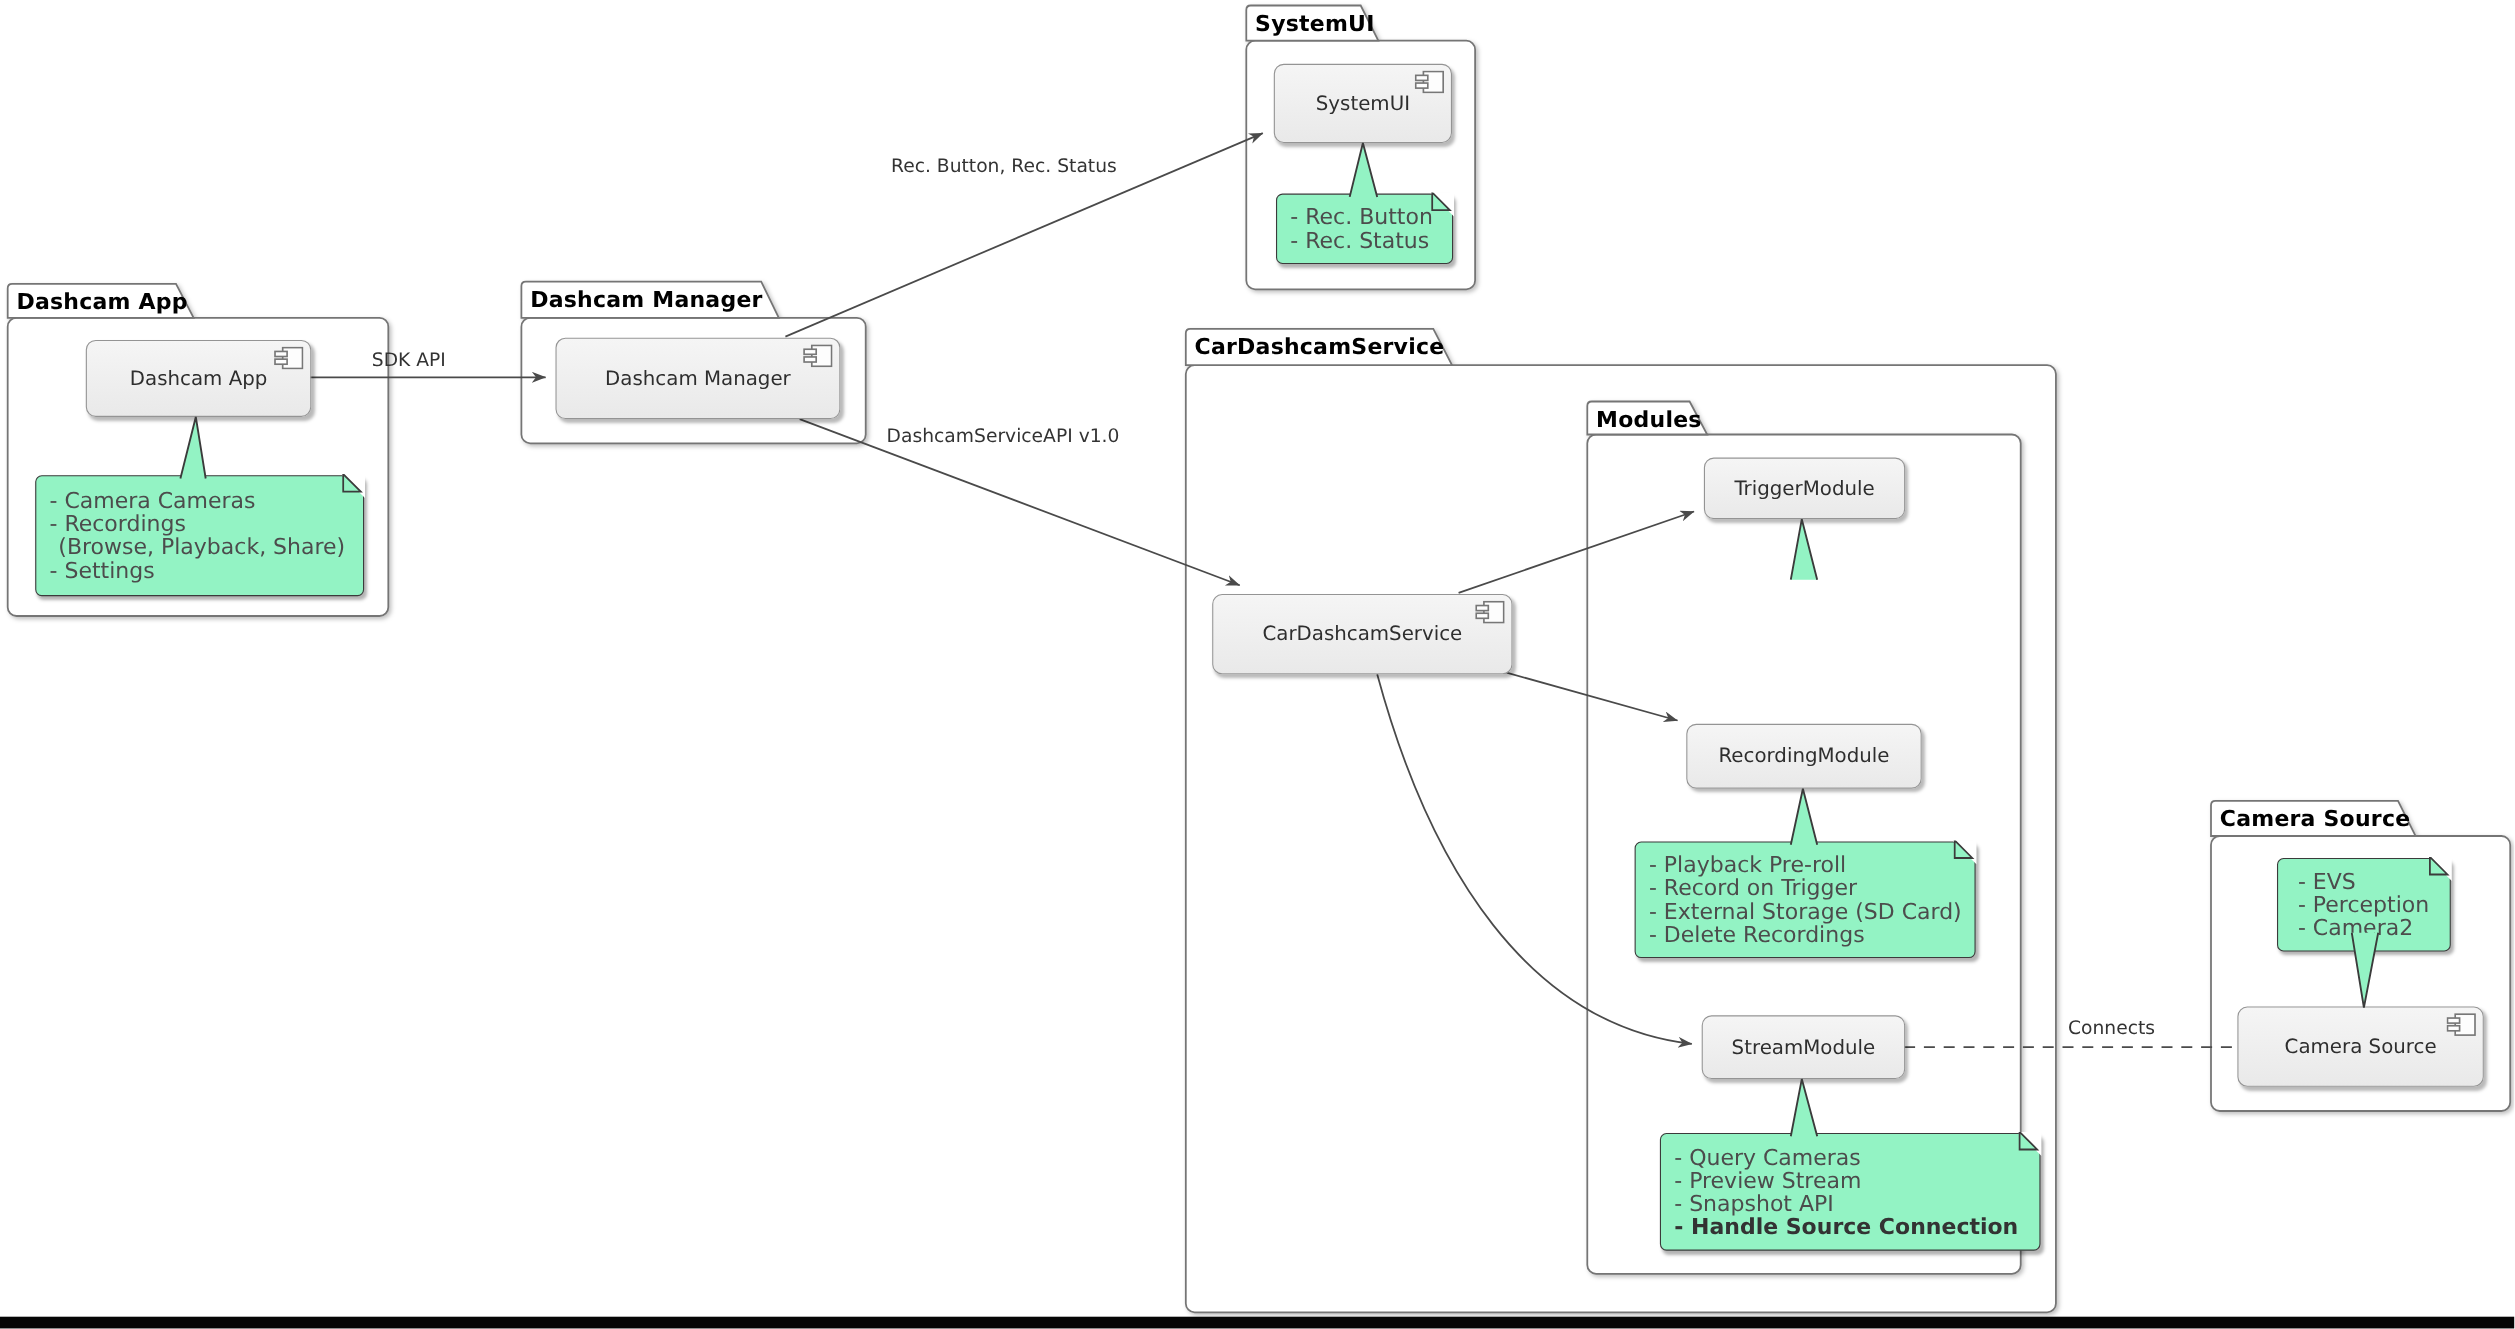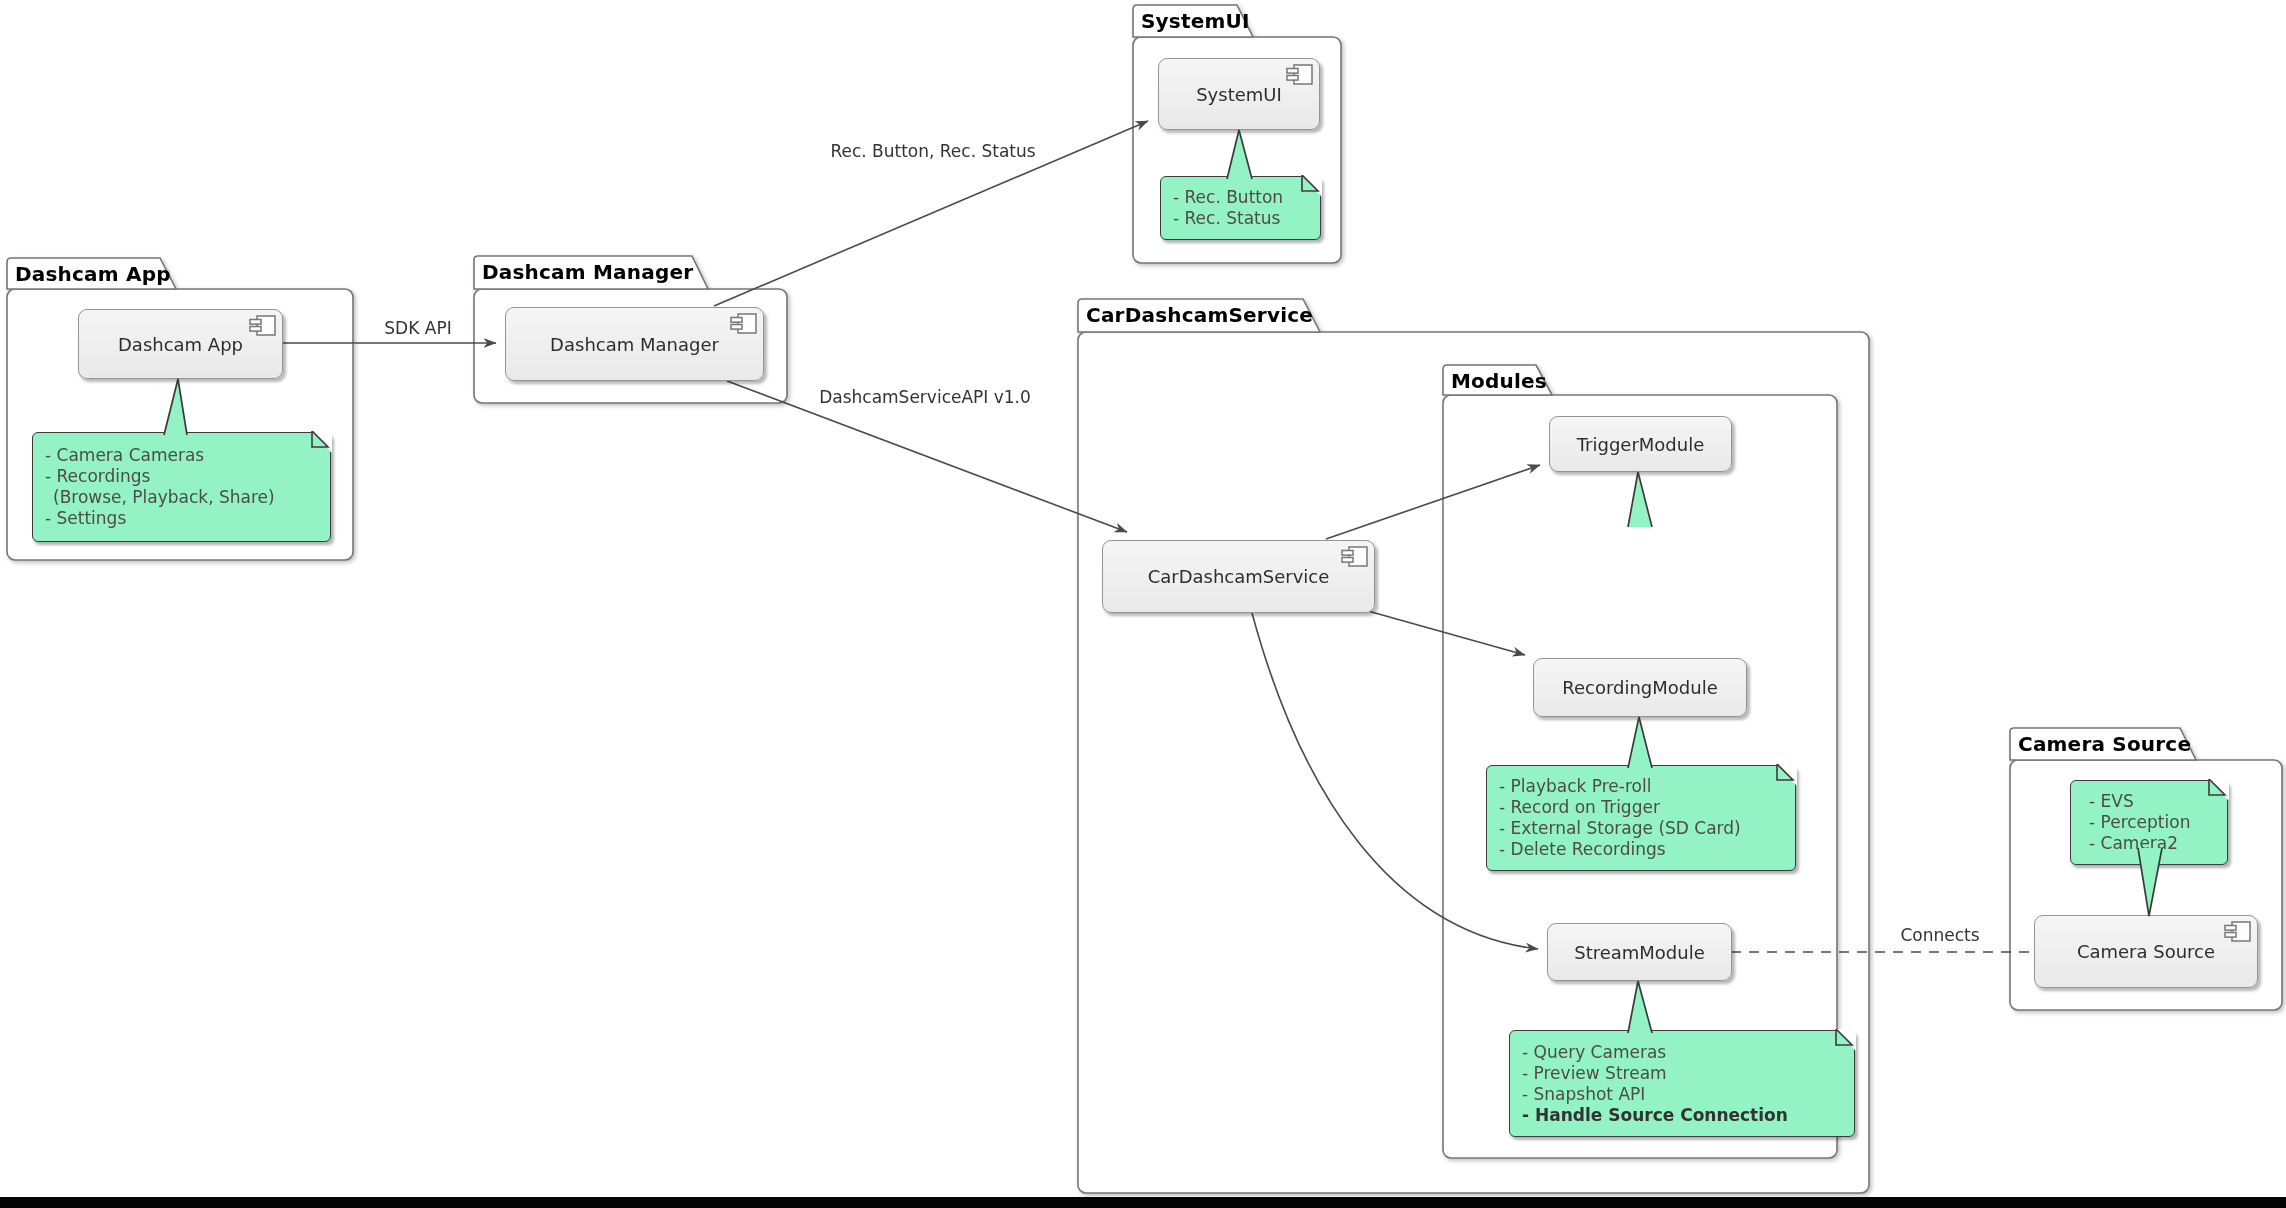--- a/index.html
+++ b/index.html
@@ -28,7 +28,7 @@
   .note .bold-line { font-weight:bold; color:#333; }
 
   .edge-label { position:absolute; z-index:2; font-size:17px; color:#333;
-                white-space:nowrap; text-align:center; }
+                white-space:nowrap; text-align:left; }
 
   .bottom-bar { position:absolute; z-index:4; left:0; top:1197px; width:2286px; height:11px; background:#050505; }
 

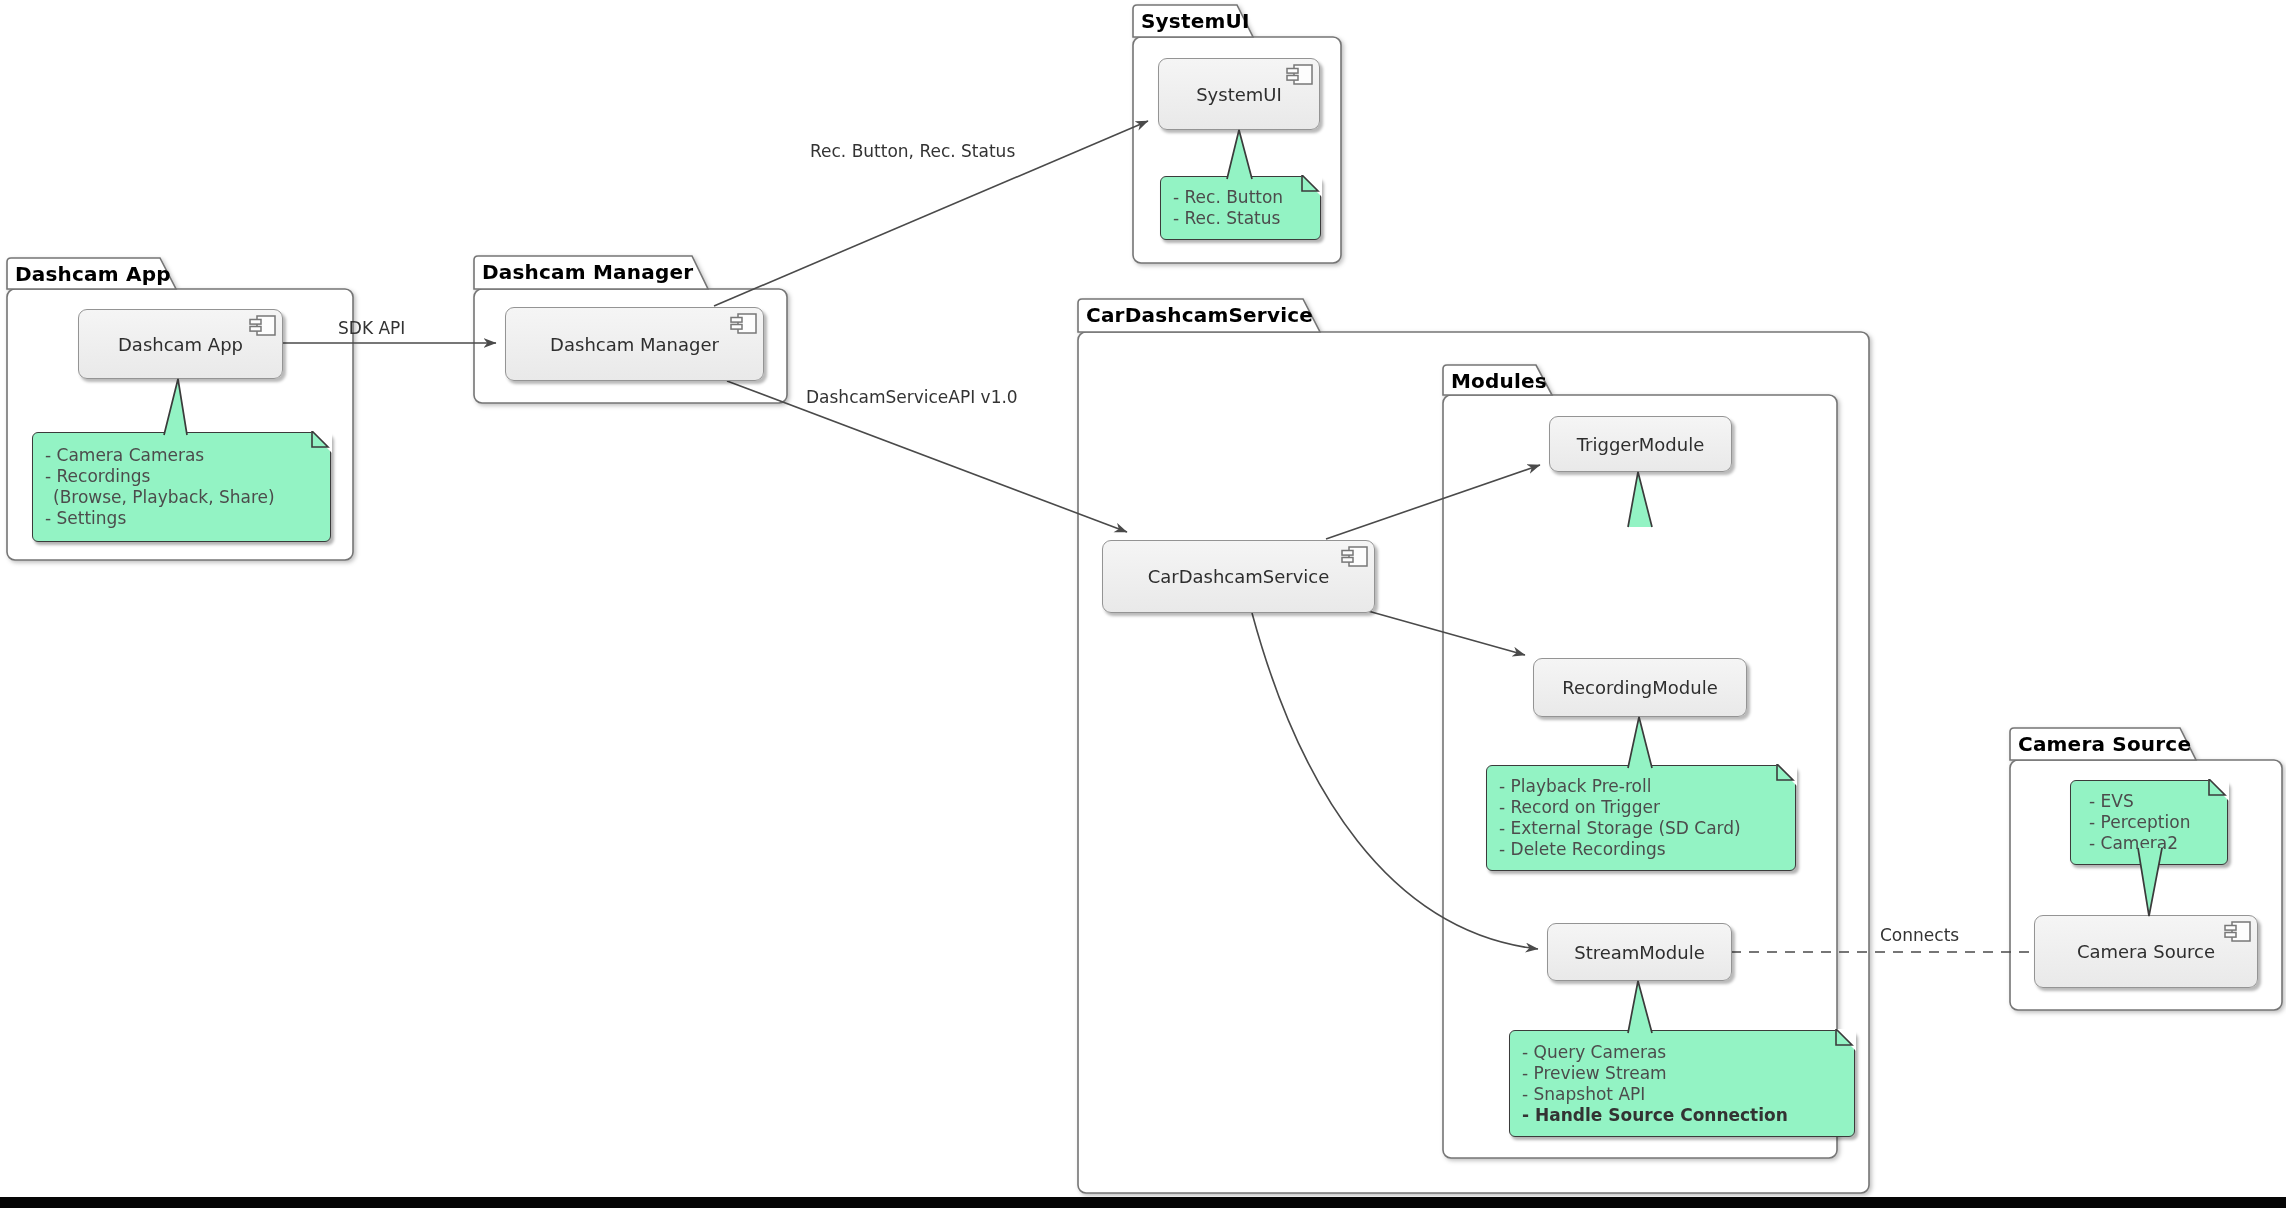--- a/index.html
+++ b/index.html
@@ -22,7 +22,7 @@
   .note { position:absolute; z-index:2; background:#93f3c4; border:1.7px solid #3b3b3b;
           border-radius:6px; box-shadow:2.5px 3px 3px rgba(0,0,0,0.30);
           display:flex; flex-direction:column; justify-content:center;
-          padding:6px 12px; font-size:17px; line-height:21px; color:#4c4c4c; white-space:nowrap; }
+          padding:6px 12px; font-size:20px; line-height:21px; color:#4c4c4c; white-space:nowrap; }
   .note .fold { position:absolute; top:-1.7px; right:-1.7px; width:22px; height:22px; }
   .note .indent { padding-left:8px; }
   .note .bold-line { font-weight:bold; color:#333; }

